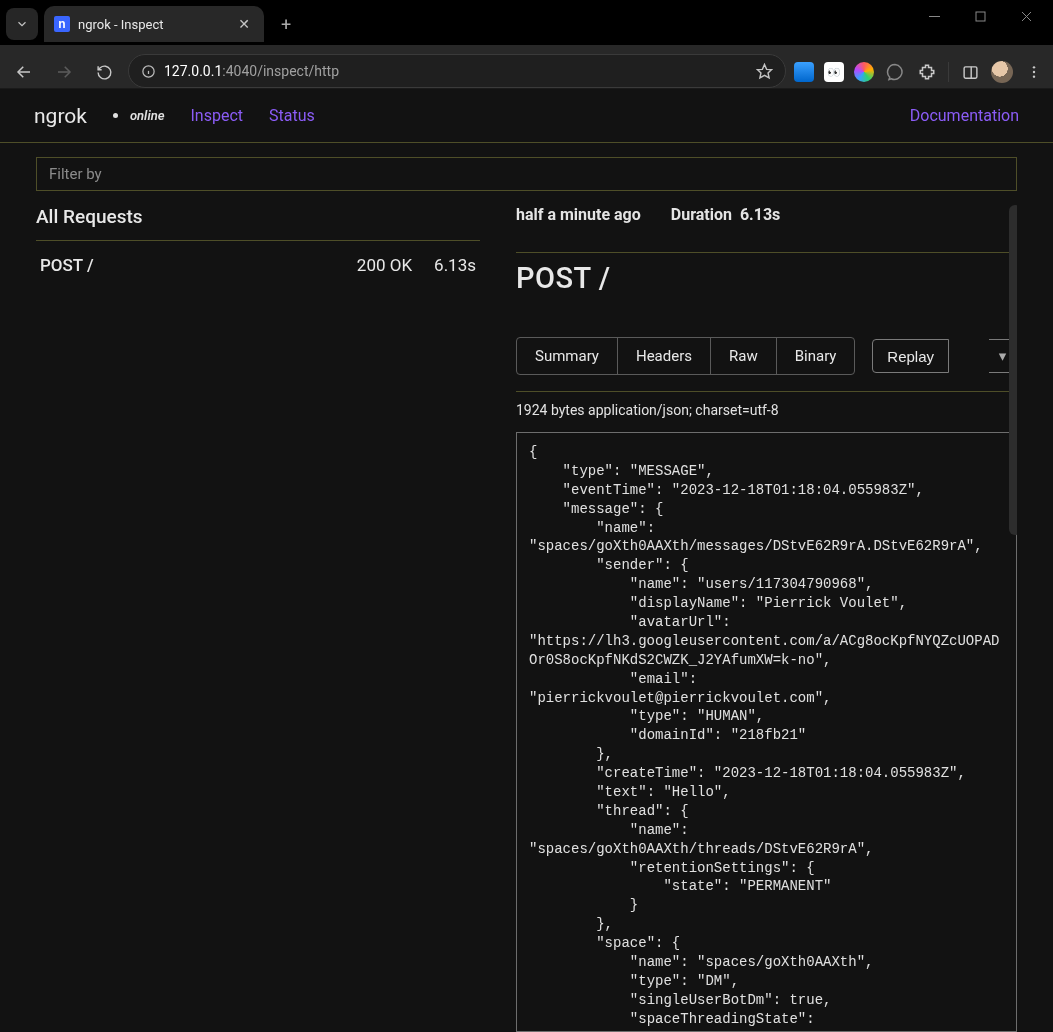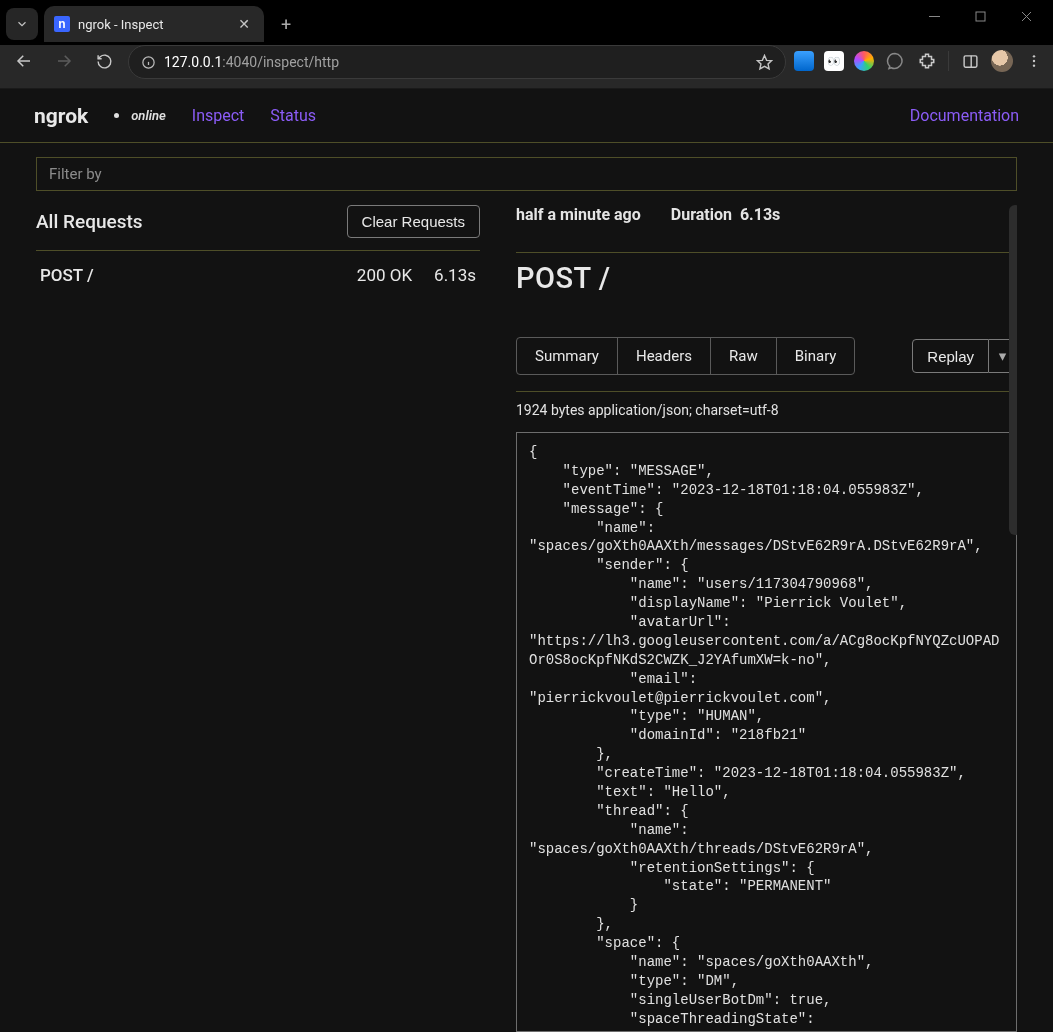--- a/index.html
+++ b/index.html
@@ -81,7 +81,7 @@
       height: 44px;
       background: #282828;
       display: flex;
-      align-items: flex-start;
+      align-items: flex-end;
       padding: 0 8px;
       gap: 8px;
       border-bottom: 1px solid #1a1a1a;

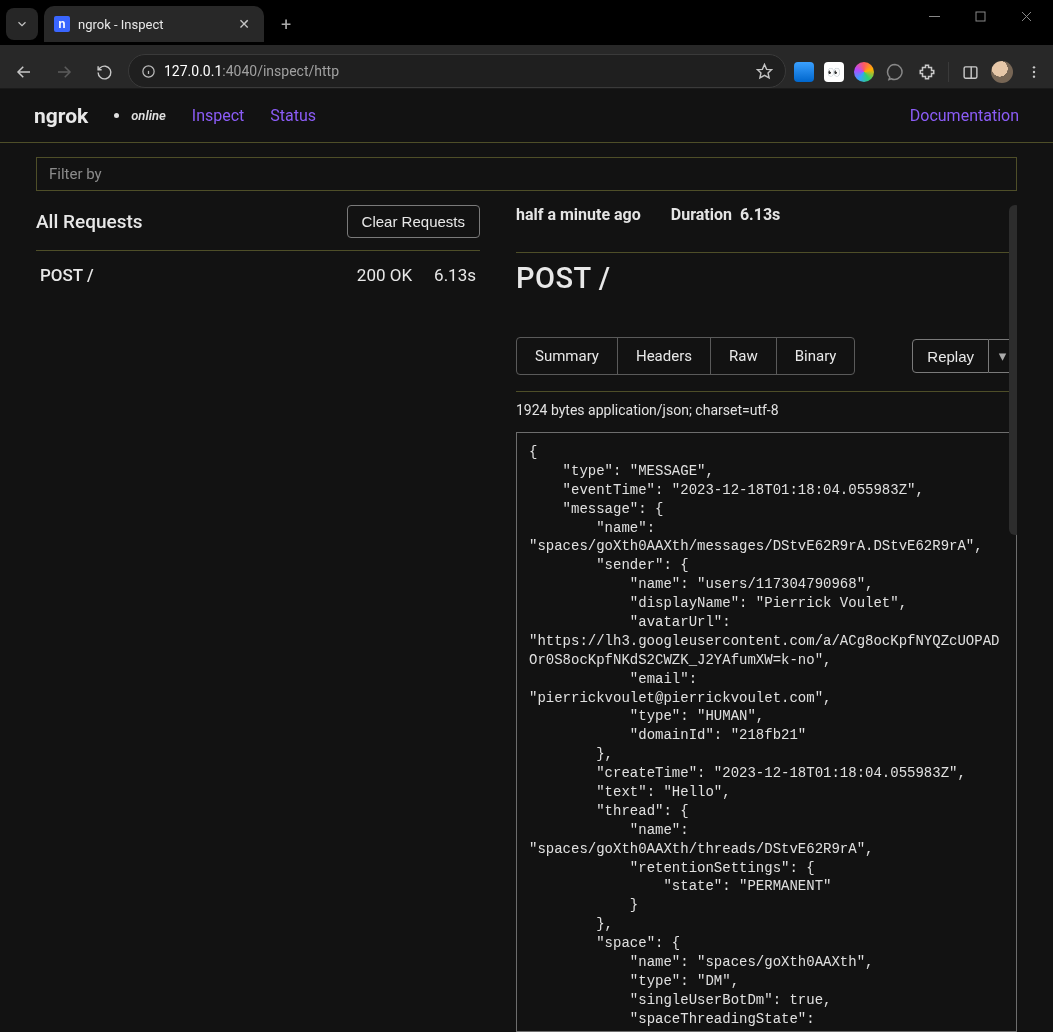--- a/index.html
+++ b/index.html
@@ -129,7 +129,7 @@
       border-bottom: 1px solid #4e4e28;
       background: #121212;
     }
-    .brand { font-size: 21px; font-weight: 700; }
+    .brand { font-size: 21px; font-weight: 400; }
     .status-dot {
       display:flex; align-items:center; gap:12px; font-size:14px;
       color:#e0e0e0;

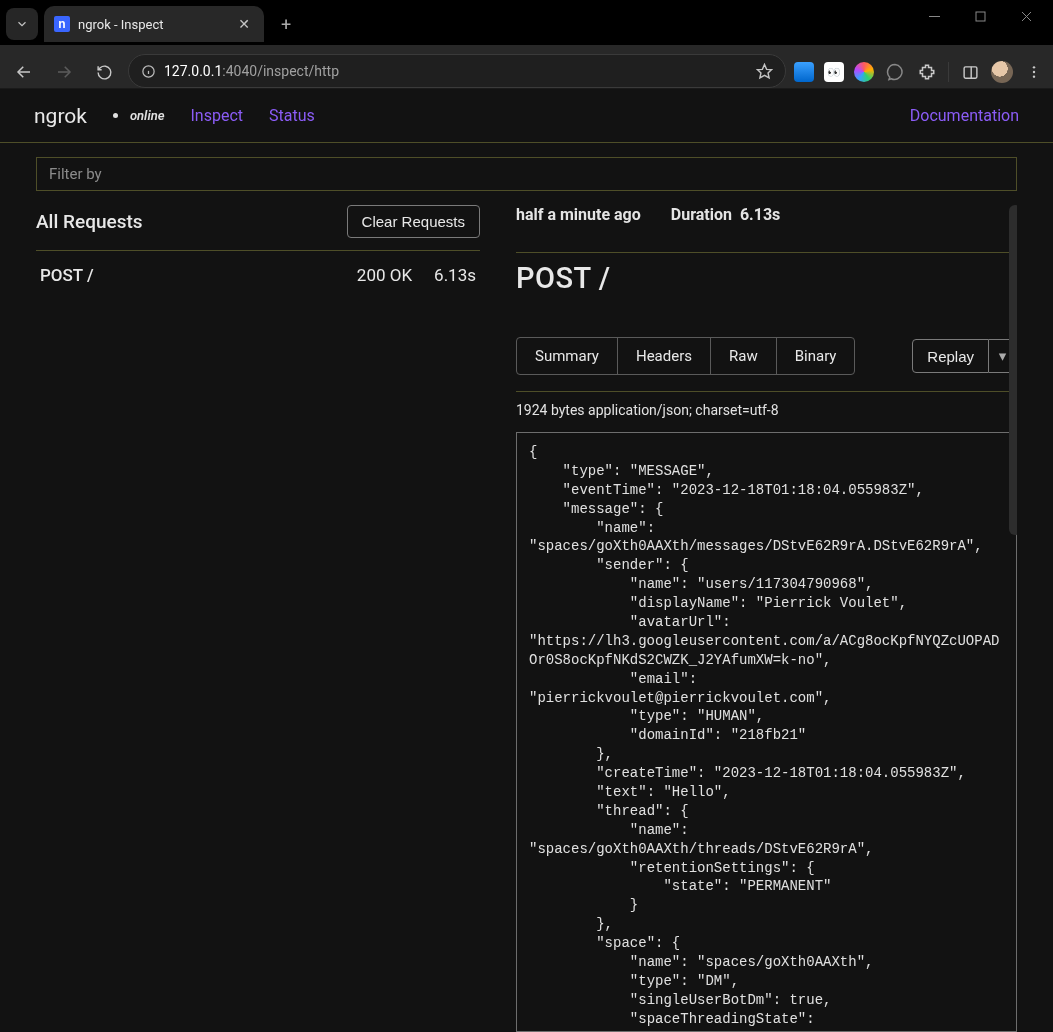--- a/index.html
+++ b/index.html
@@ -377,7 +377,6 @@
     <div class="col-left">
       <div class="req-header">
         <h2>All Requests</h2>
-        <button class="btn">Clear Requests</button>
       </div>
       <div class="hr"></div>
 

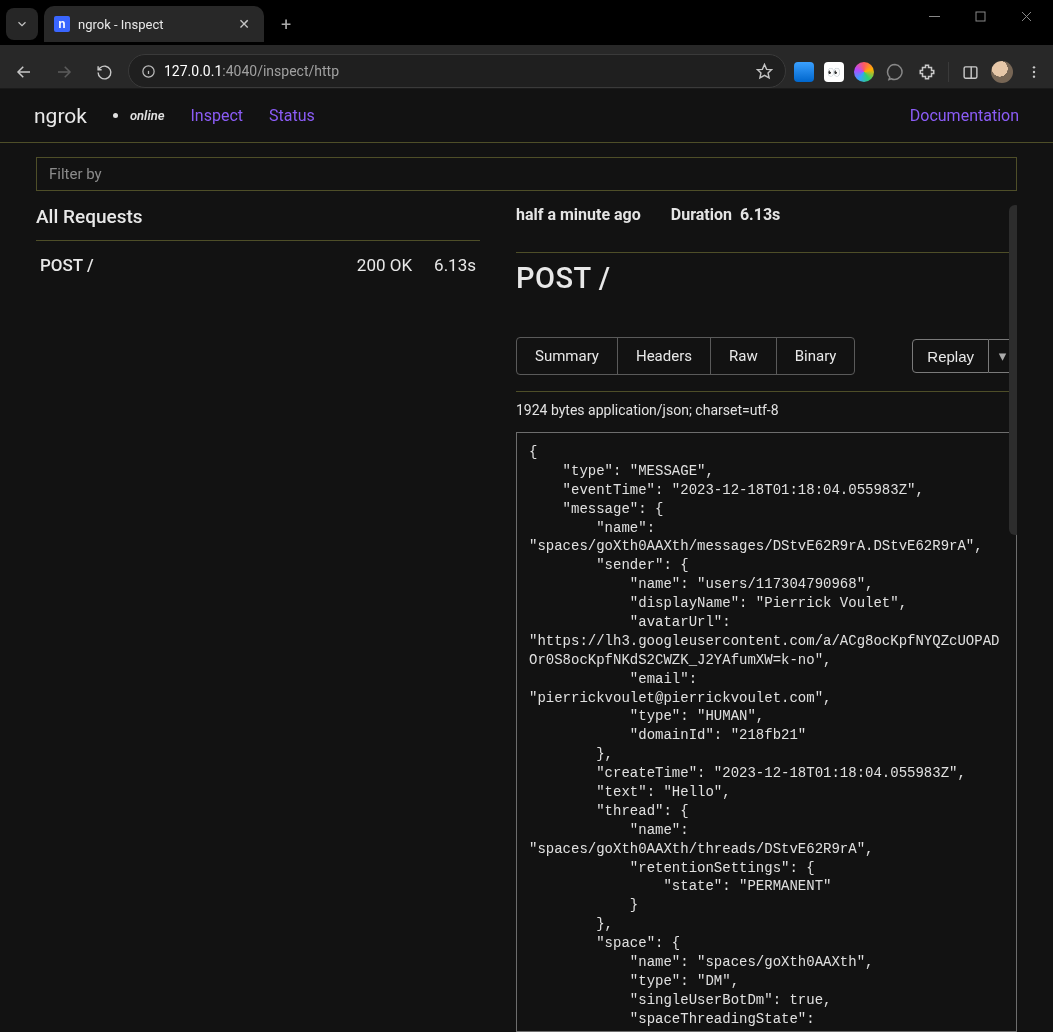--- a/index.html
+++ b/index.html
@@ -226,7 +226,7 @@
     }
     .seg-tabs .seg:last-child { border-right:none; }
     .tabrow .spacer { flex:1; }
-    .btn-group { display:flex; }
+    .btn-group { display:flex;gap:40px; }
     .btn-group .btn { border-radius:4px 0 0 4px; }
     .btn-group .btn.drop { border-left:none; border-radius:0 4px 4px 0; width:28px; padding:7px 0; text-align:center; color:#aaa; }
     .hr2 { height:1px; background:#4e4e28; margin-top:16px; margin-bottom:10px; }

